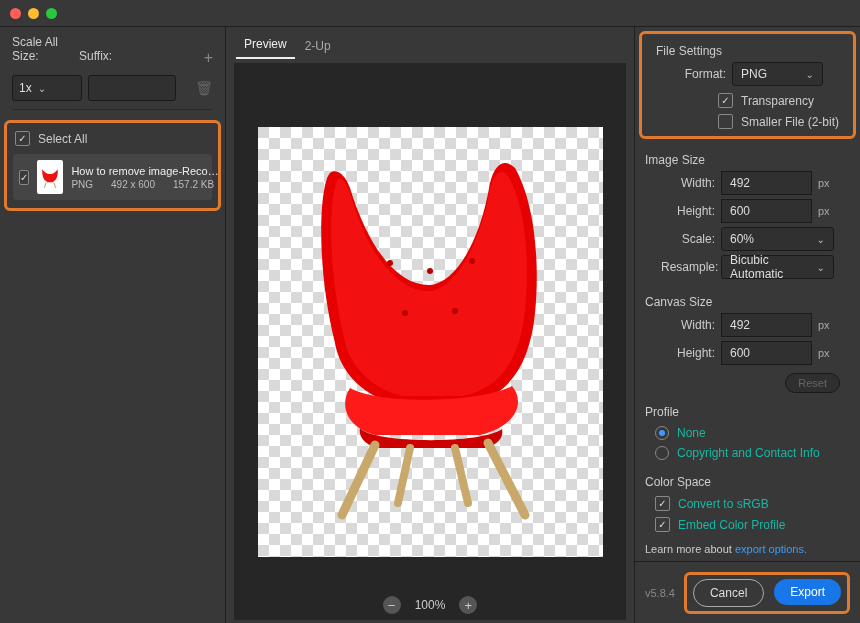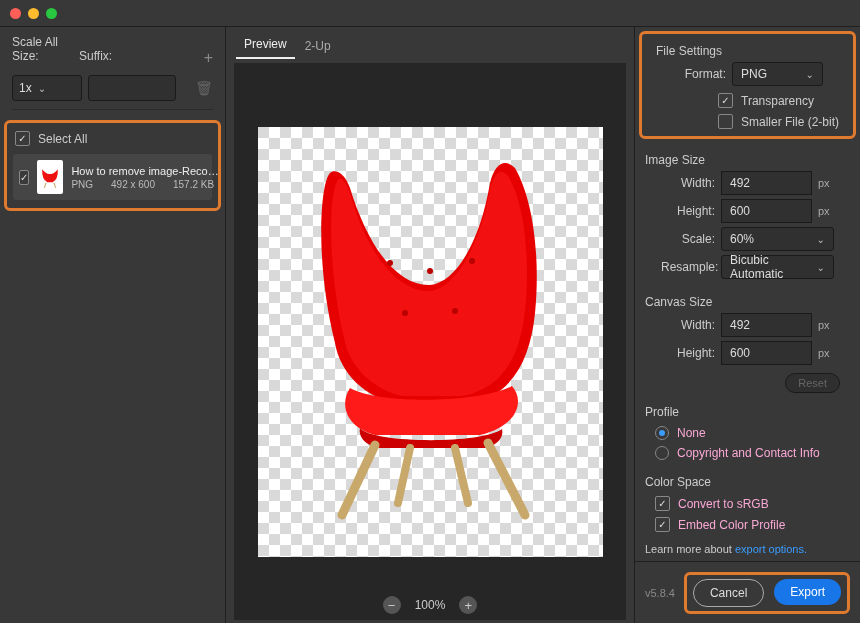--- a/index.html
+++ b/index.html
@@ -51,7 +51,7 @@
   .unit{width:16px;color:#aaa;font-size:11px;text-align:left}
   .radio{width:12px;height:12px;border:1px solid #888;border-radius:50%;display:inline-flex;align-items:center;justify-content:center}
   .radio.checked::after{content:"";width:6px;height:6px;border-radius:50%;background:#3b9cff}
-  .radio-row{display:flex;align-items:center;gap:8px;padding:3px 0 3px 10px;color:#f9a8d4}
+  .radio-row{display:flex;align-items:center;gap:8px;padding:3px 0 3px 10px;color:#14b8a6}
   .reset{align-self:flex-end;margin:4px 10px 0 auto;padding:3px 12px;background:#2f2f2f;border:1px solid #1a1a1a;border-radius:10px;color:#666;font-size:11px;display:inline-block}
   .learn{padding:6px 10px;font-size:11px;color:#ccc}
   .learn a{color:#3b9cff;text-decoration:none}

